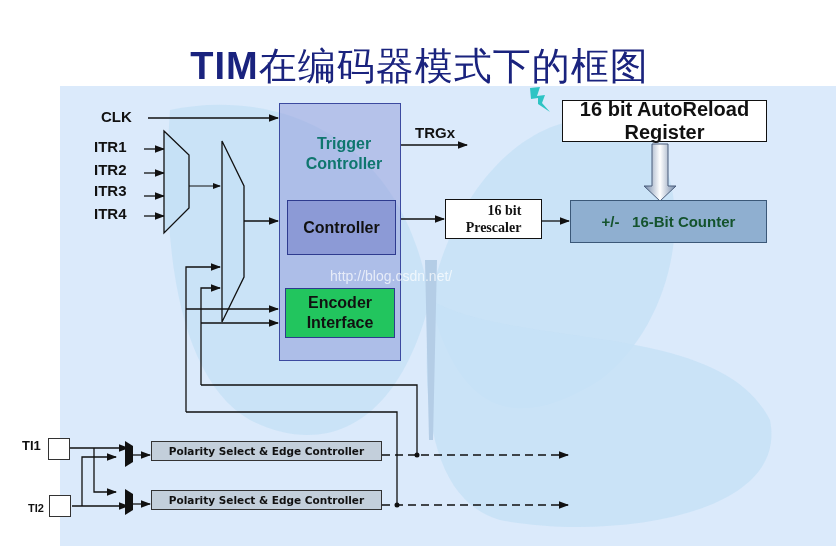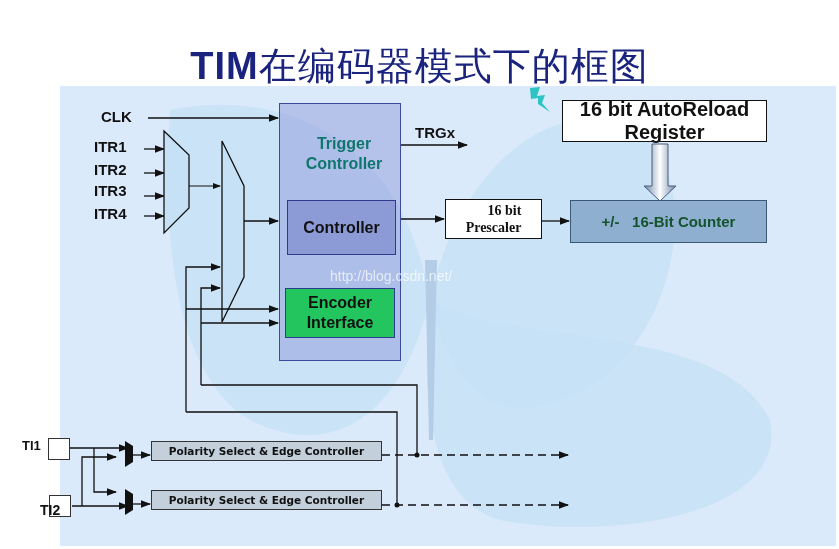--- a/index.html
+++ b/index.html
@@ -126,7 +126,7 @@
 <div class="ti" style="left:48px;top:438px;"></div>
 <div class="ti" style="left:49px;top:495px;"></div>
 <div class="lbl" style="left:22px;top:438px;font-size:13px;">TI1</div>
-<div class="lbl" style="left:40px;top:502px;font-size:14px;text-align:right;">TI2</div>
+<div class="lbl" style="left:28px;top:502px;font-size:11px;text-align:right;">TI2</div>
 
 <div class="watermark">http://blog.csdn.net/</div>
 

